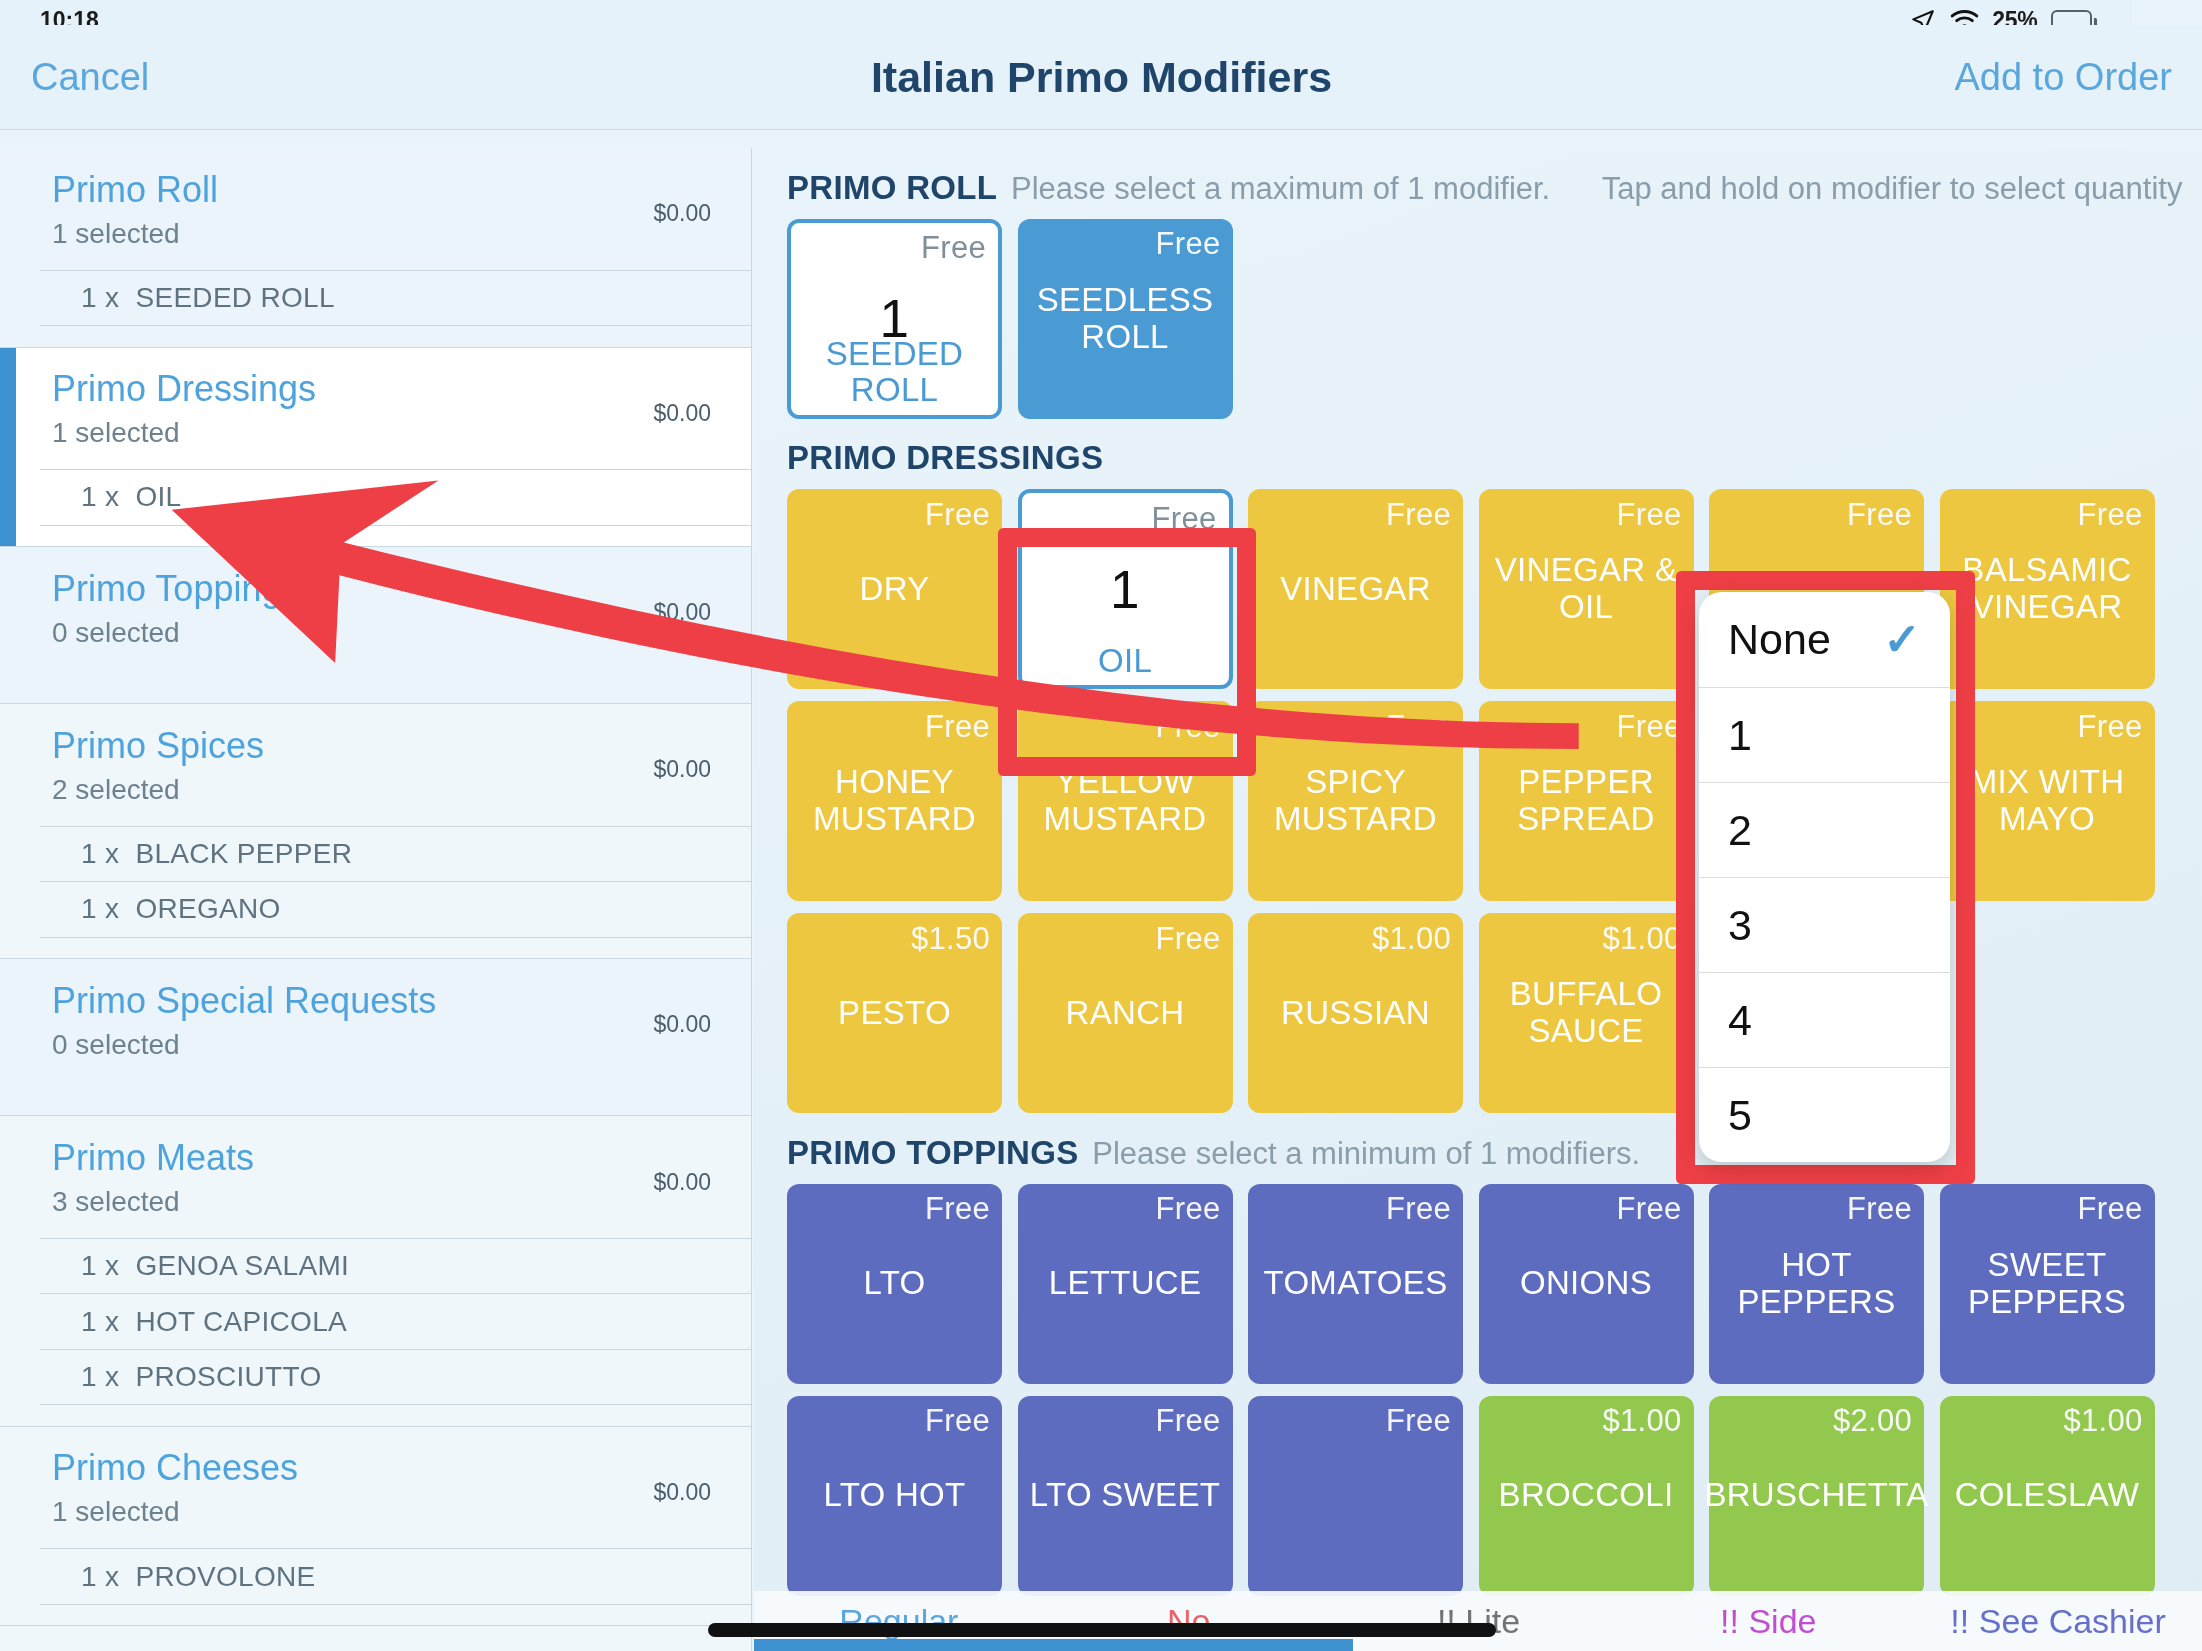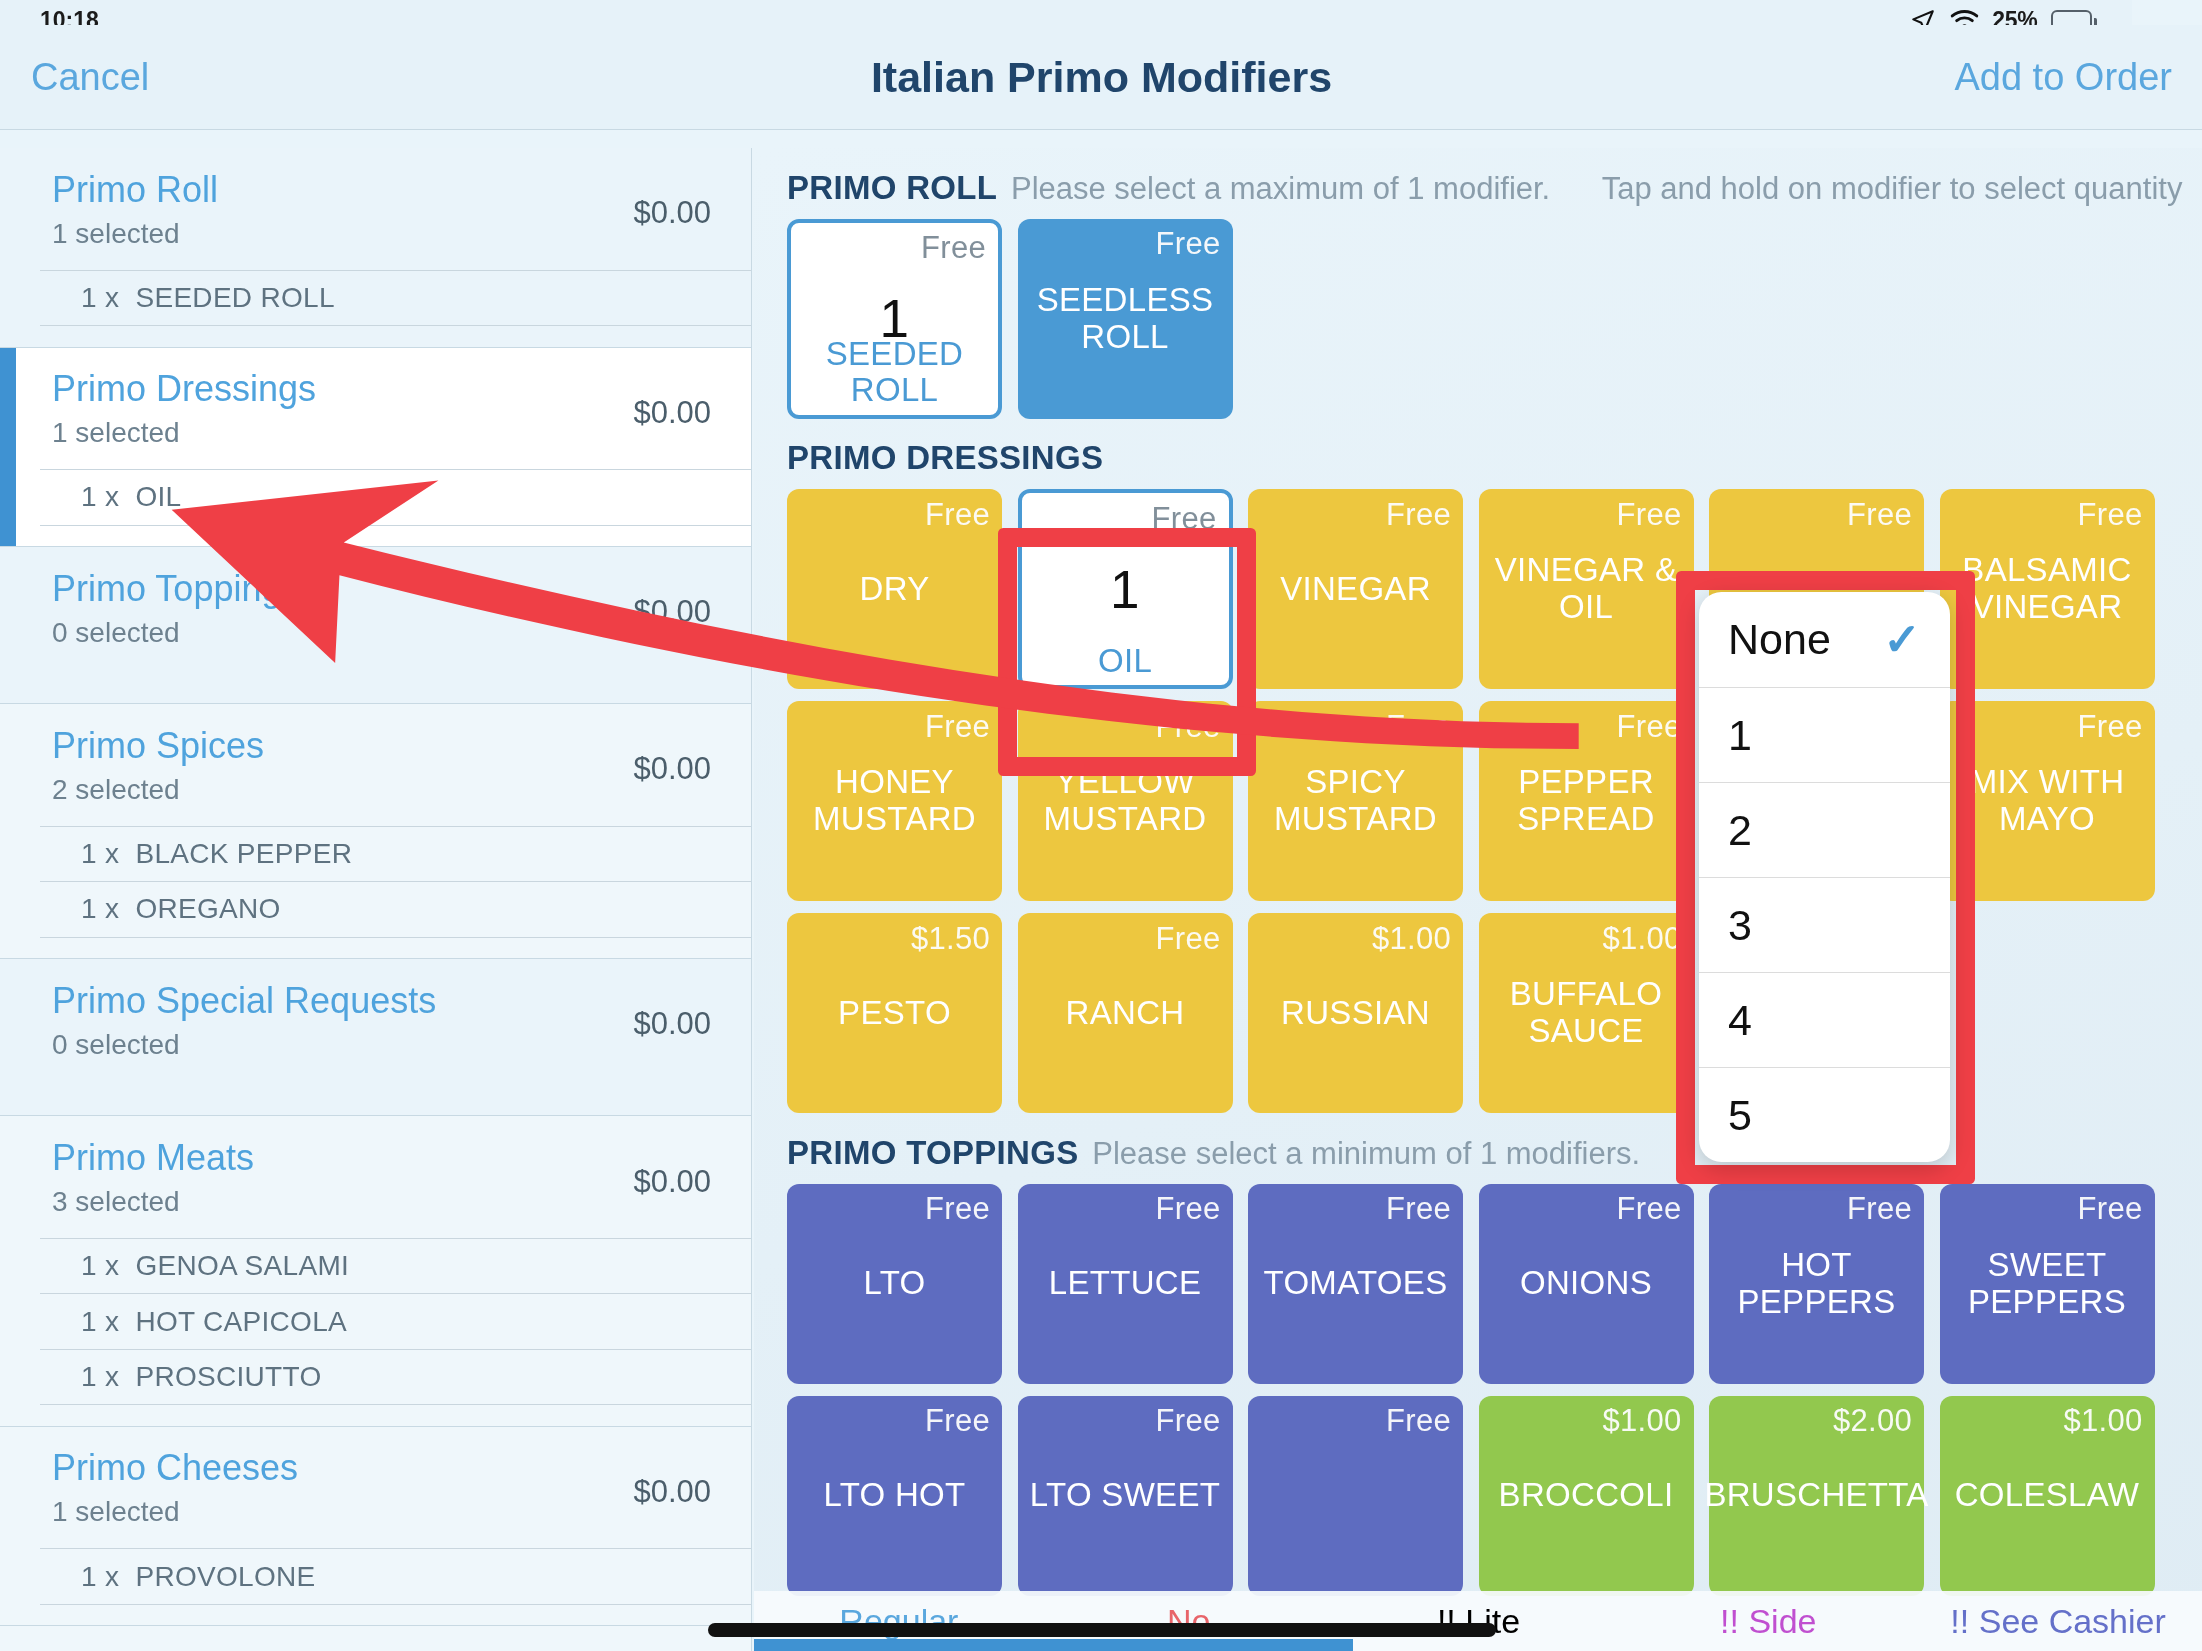--- a/index.html
+++ b/index.html
@@ -67,7 +67,7 @@
   .grp-sub{font-size:28px;color:#6d818f;margin-top:7.7px;}
   .grp-price{
     position:absolute;right:40px;top:50%;transform:translateY(-50%);
-    font-size:31px;color:#4b5e6b;
+    font-size:23px;color:#4b5e6b;
   }
   .grp-rows{margin:12px 0 0 40px;}
   .grp-row{

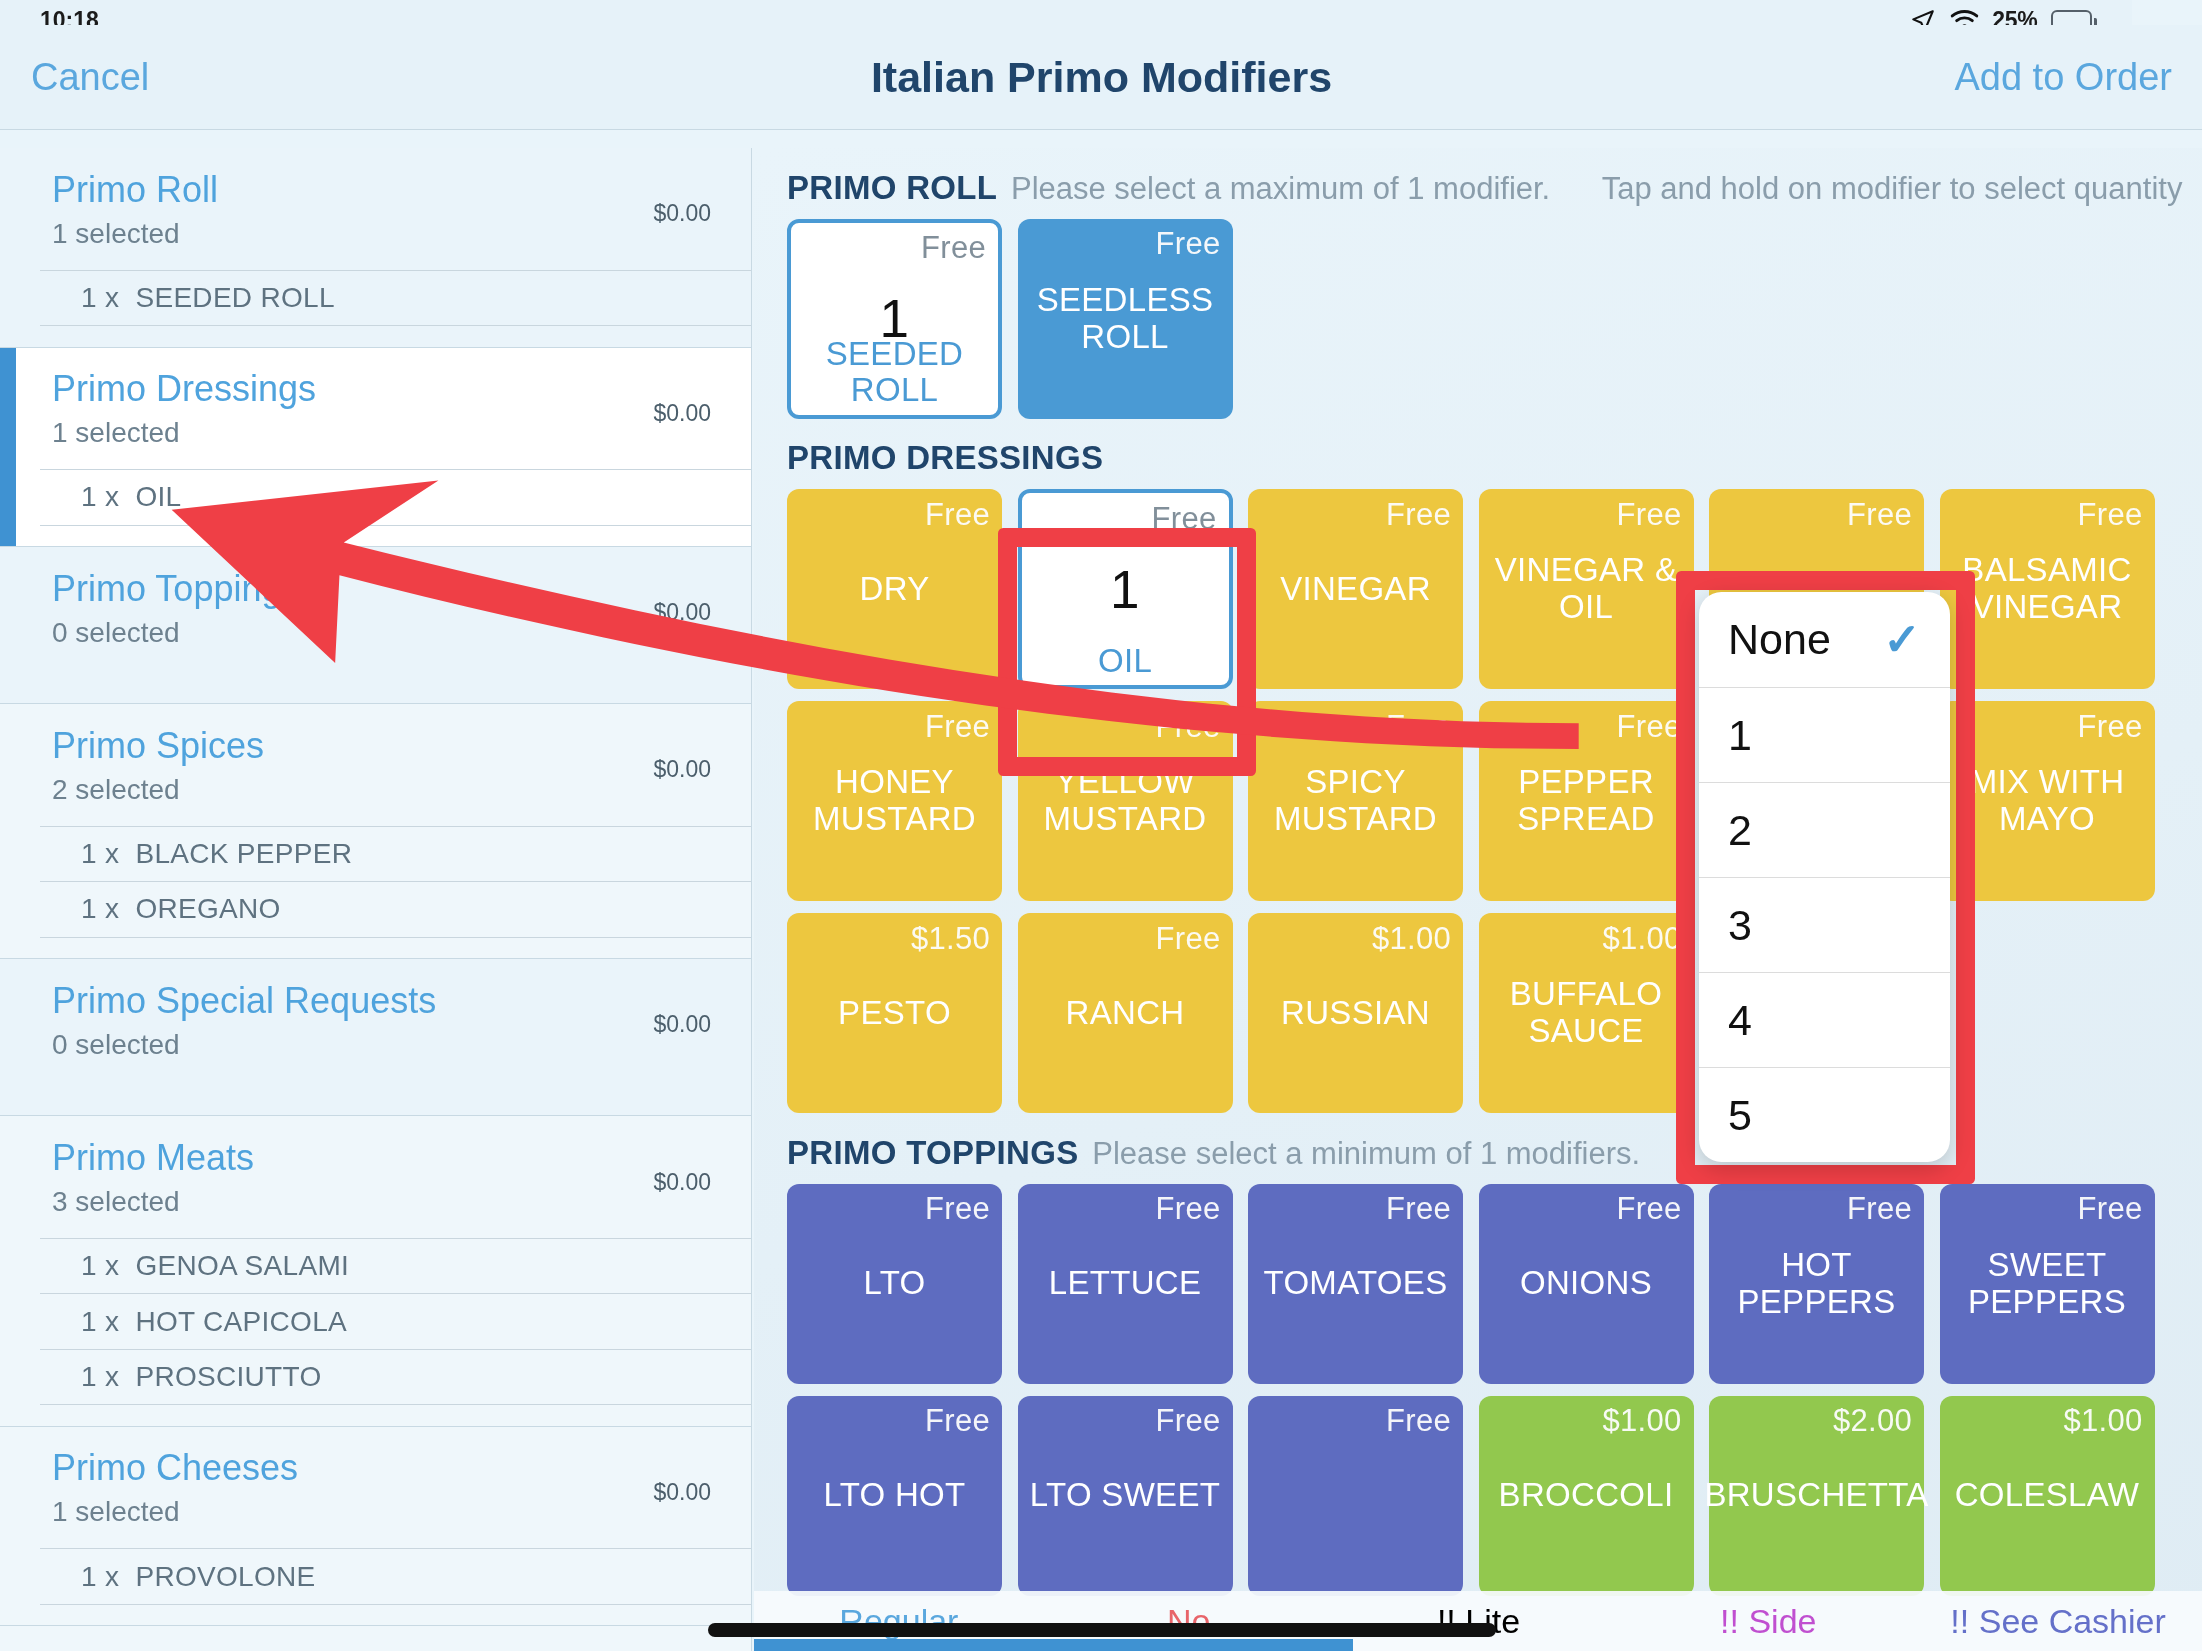--- a/index.html
+++ b/index.html
@@ -439,7 +439,7 @@
       <div class="qtybar" id="qtybar">
         <div class="qb-item" style="color: rgb(90, 167, 222);">Regular</div>
         <div class="qb-item" style="color: rgb(232, 100, 106);">No</div>
-        <div class="qb-item" style="color: #000000;">!! Lite</div>
+        <div class="qb-item" style="color: #737373;">!! Lite</div>
         <div class="qb-item" style="color: rgb(192, 79, 208);">!! Side</div>
         <div class="qb-item" style="color: rgb(100, 112, 201);">!! See Cashier</div>
       </div>

